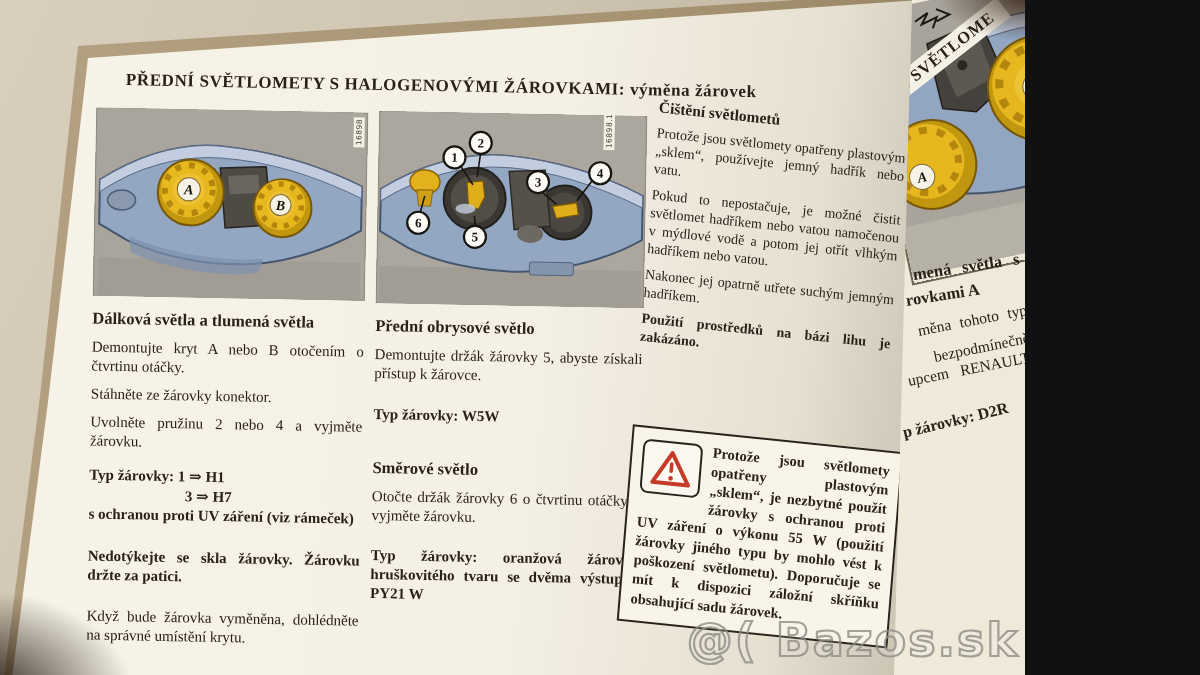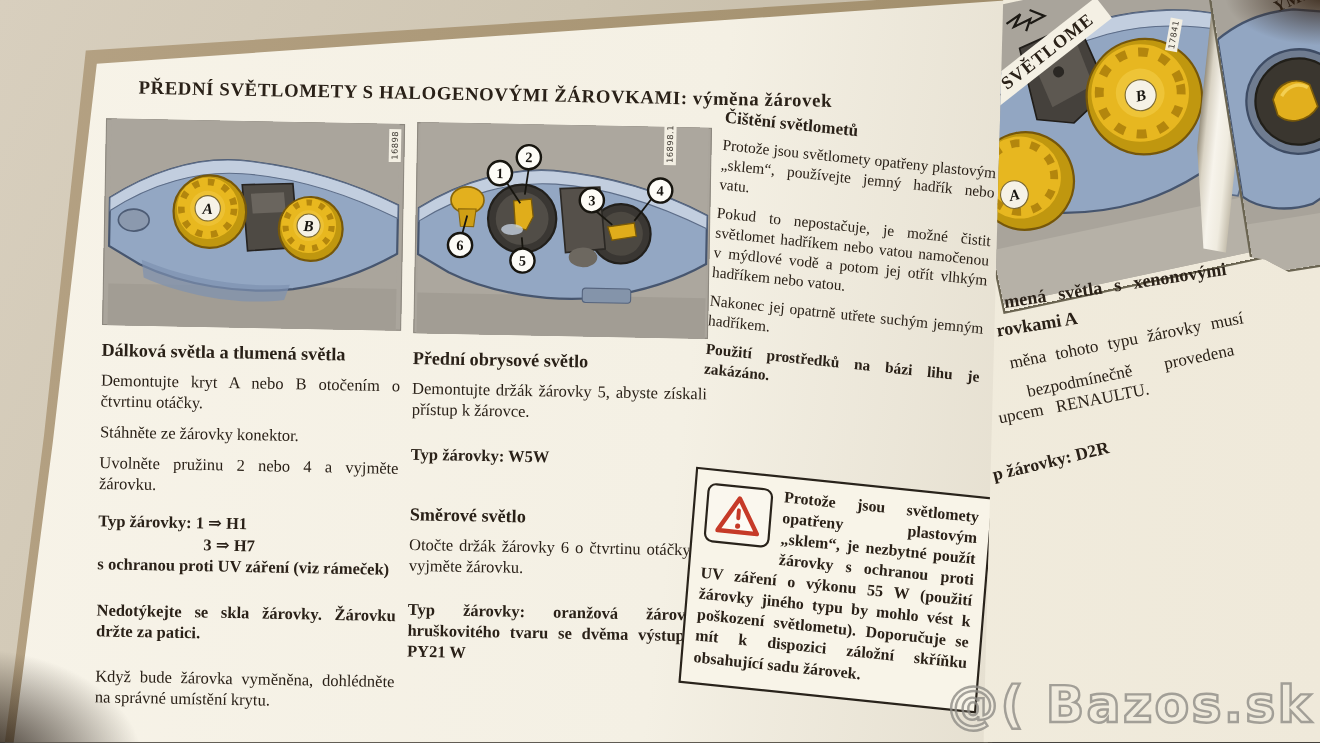--- a/index.html
+++ b/index.html
@@ -3,7 +3,7 @@
 <meta charset="utf-8">
 <style>
   html,body{margin:0;padding:0;background:#111;}
-  .photo{position:relative;width:1200px;height:675px;overflow:hidden;
+  .photo{position:relative;width:1025px;height:675px;overflow:hidden;
     background:linear-gradient(115deg,#d8cfbe 0%,#cfc6b3 35%,#c2b8a4 65%,#b3a globals892 100%);
     background:linear-gradient(115deg,#d8cfbe 0%,#cfc6b3 35%,#c2b8a4 65%,#b3a892 100%);
     font-family:"Liberation Serif","DejaVu Serif",serif;color:#2a2118;}

